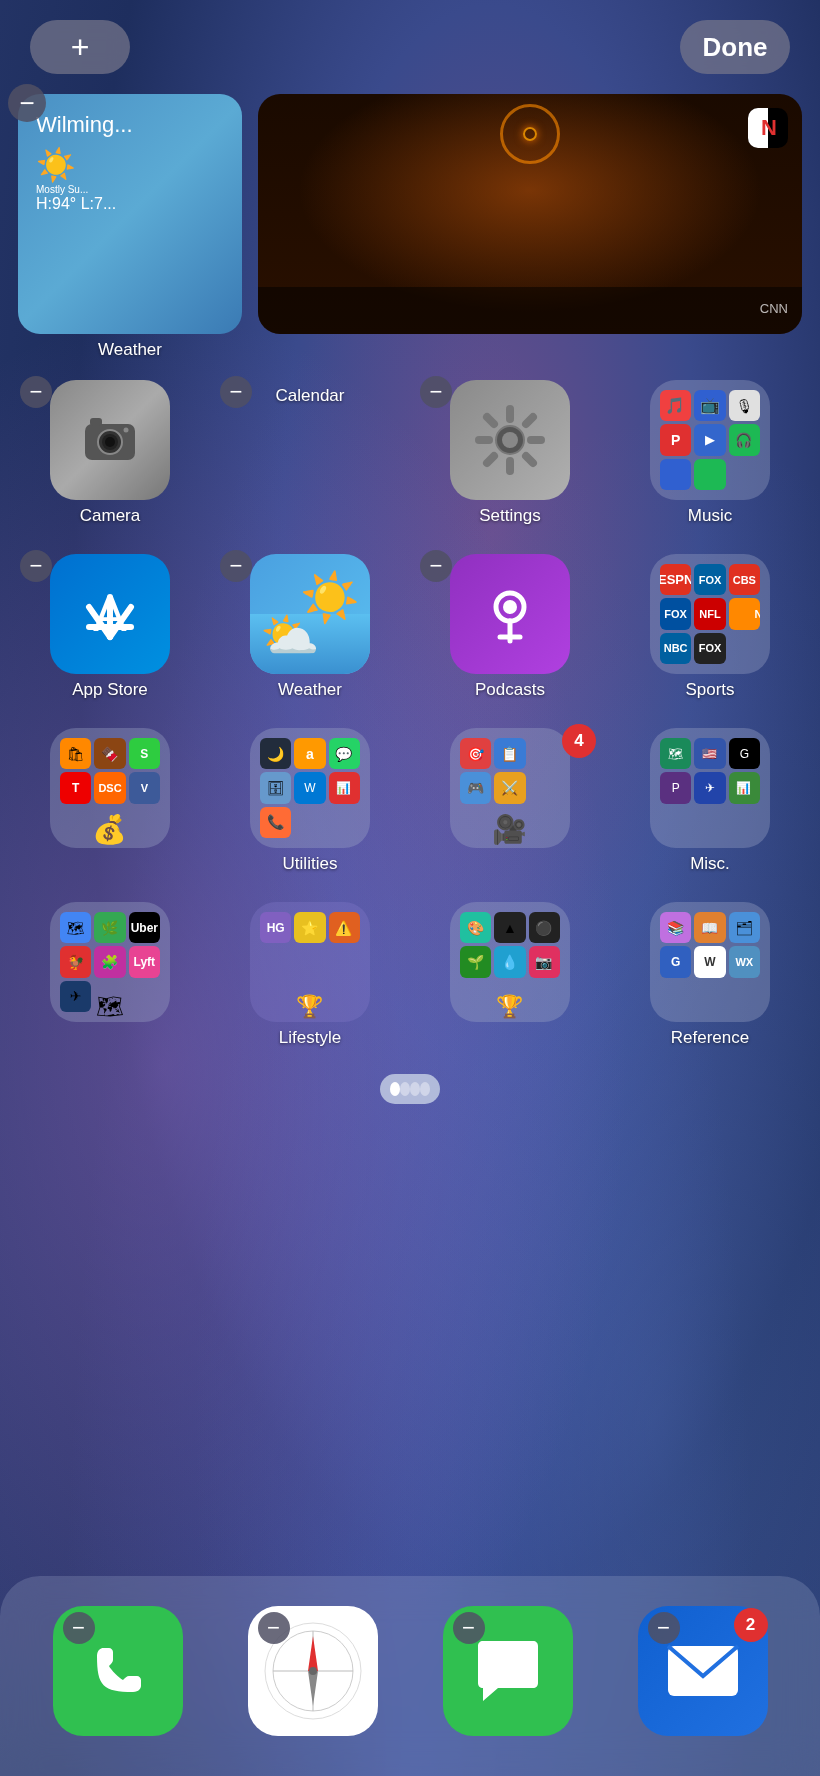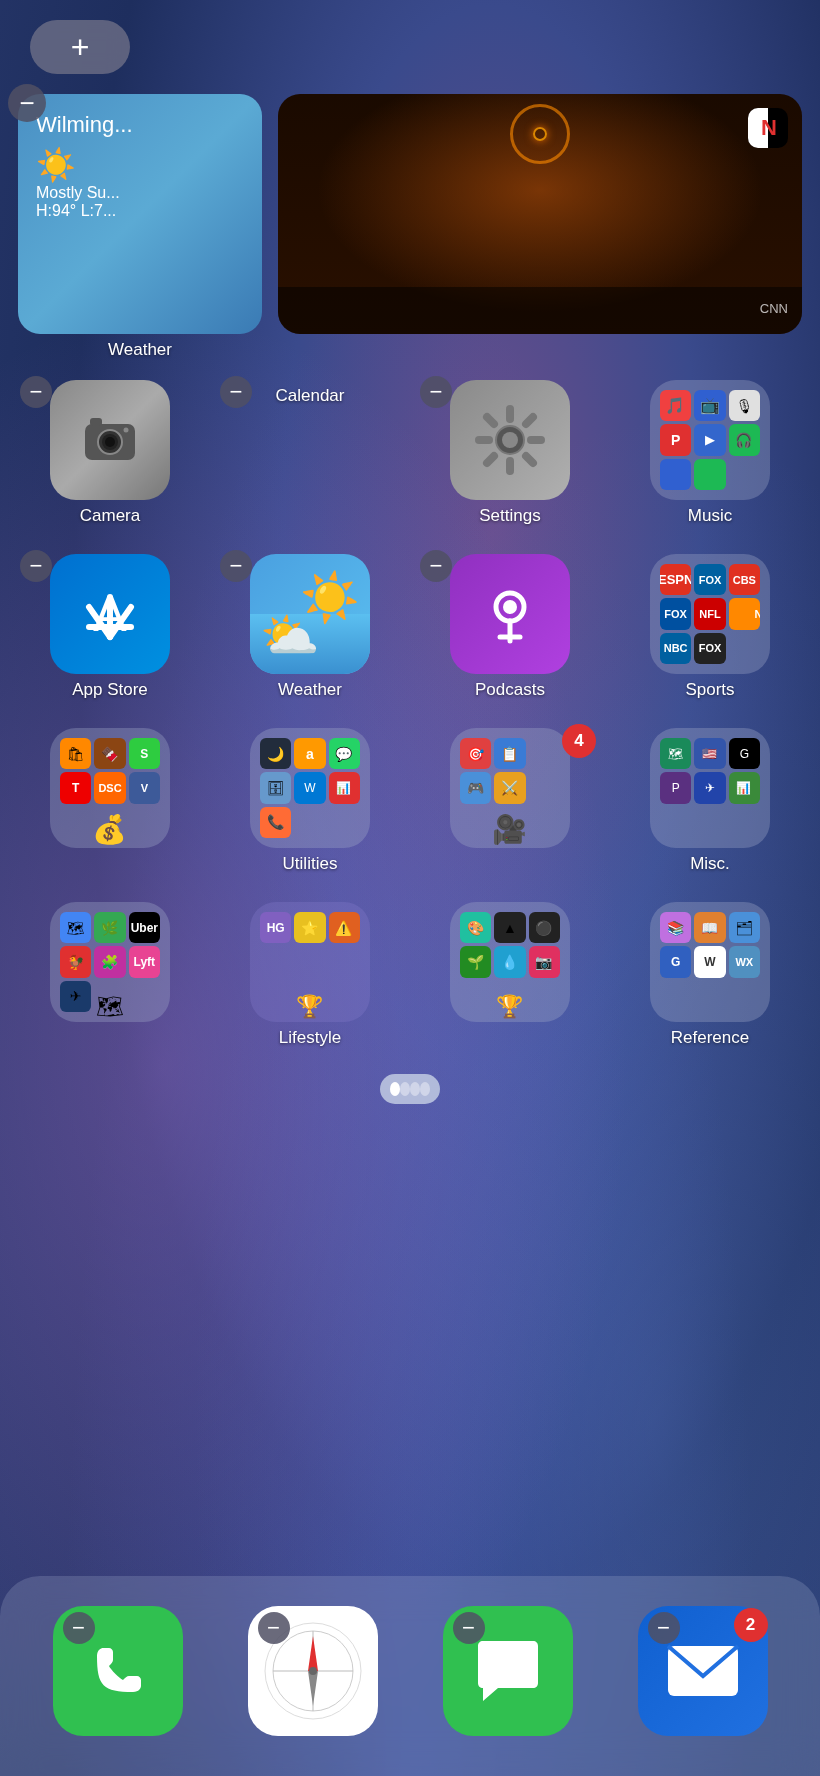--- a/index.html
+++ b/index.html
@@ -363,6 +363,7 @@
 
   <div class="top-bar">
     <button class="top-btn top-btn-plus">+</button>
+    <button class="top-btn top-btn-done">Done</button>
   </div>
 
   <div class="widgets-row">

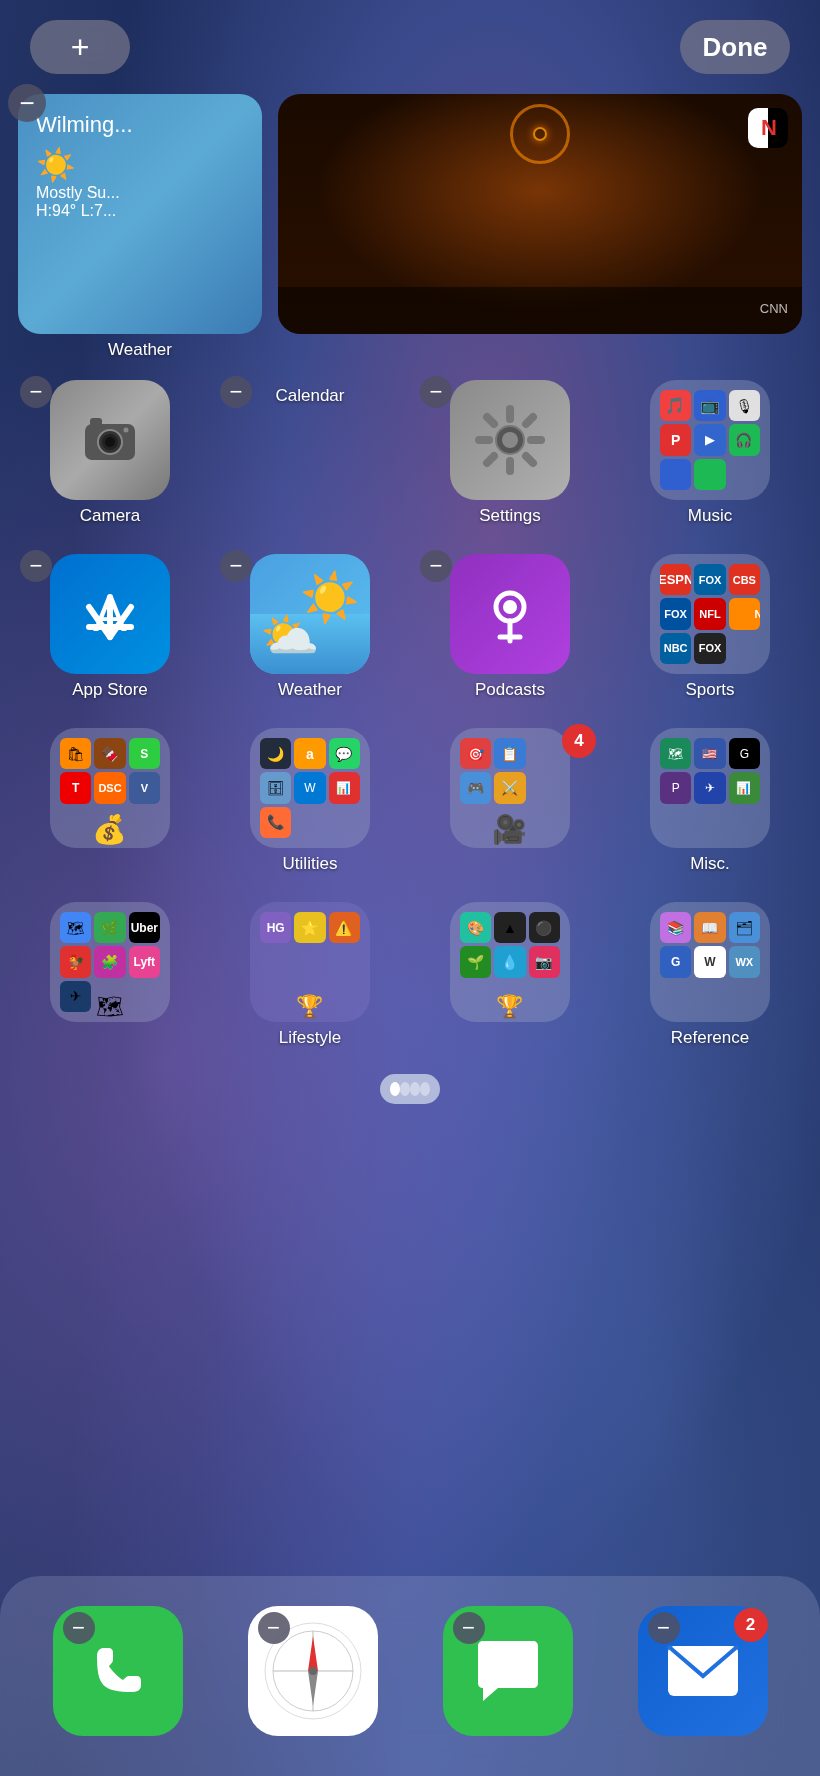--- a/index.html
+++ b/index.html
@@ -79,7 +79,7 @@
     }
     .widget-weather {
       position: relative;
-      width: 244px;
+      width: 224px;
       height: 240px;
       border-radius: 22px;
       background: linear-gradient(135deg, #4a90c4 0%, #5baad4 50%, #3a7ab4 100%);

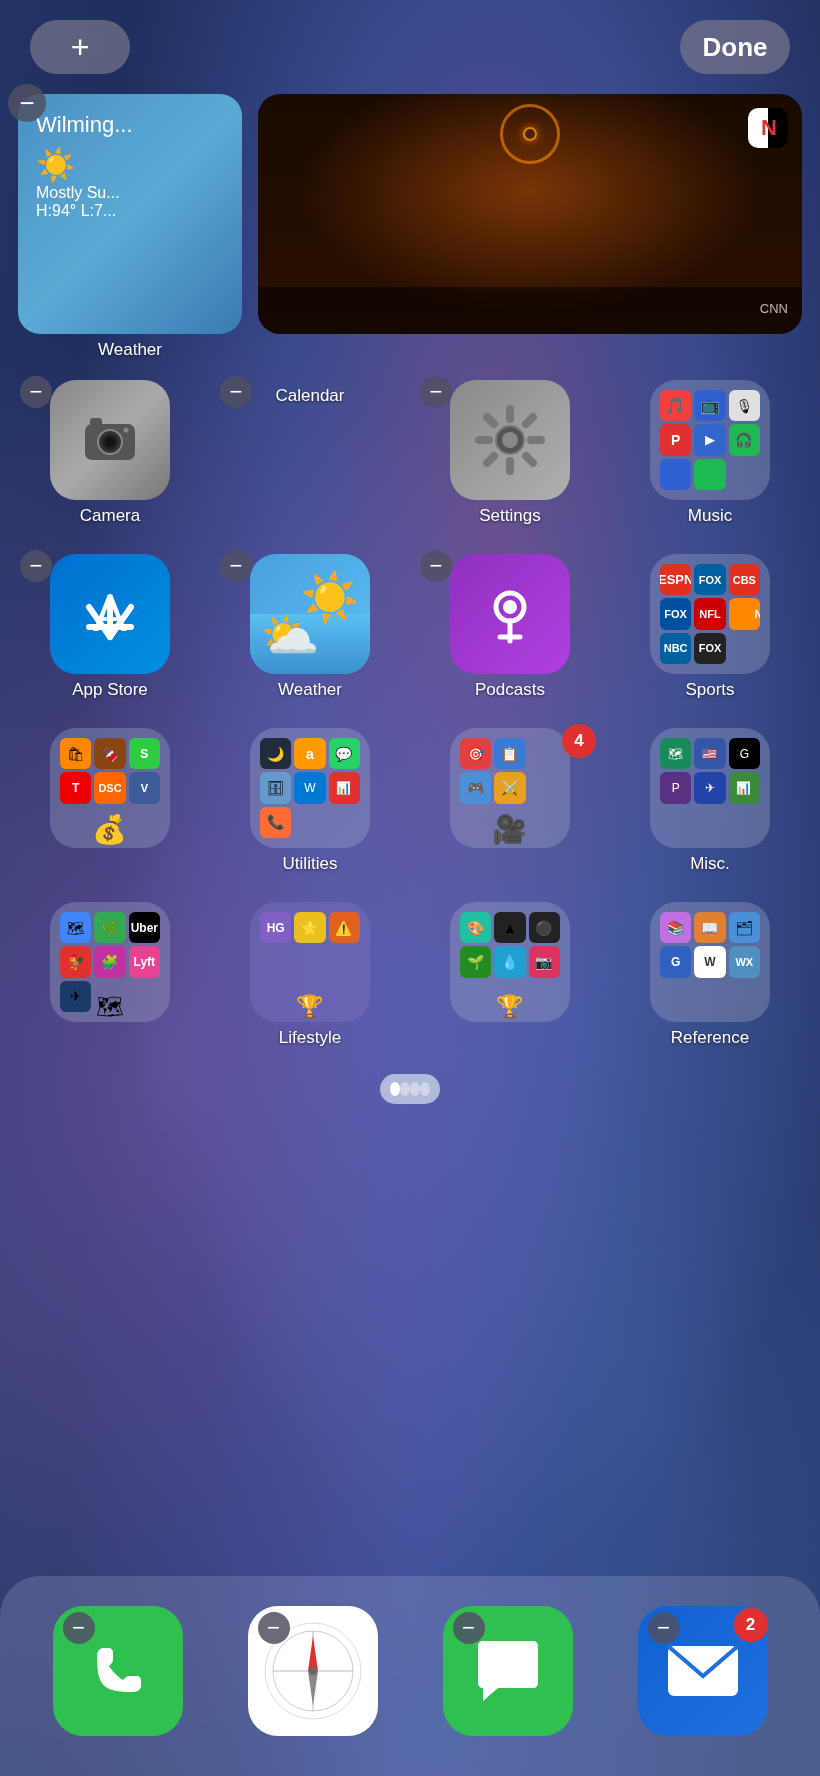--- a/index.html
+++ b/index.html
@@ -91,7 +91,7 @@
     .widget-weather .city { font-size: 22px; font-weight: 500; }
     .widget-weather .temp { font-size: 52px; font-weight: 200; }
     .widget-weather .sun-icon { font-size: 32px; margin-top: 8px; }
-    .widget-weather .condition { font-size: 16px; }
+    .widget-weather .condition { font-size: 10px; }
     .widget-weather .hi-lo { font-size: 16px; }
 
     .widget-news {

